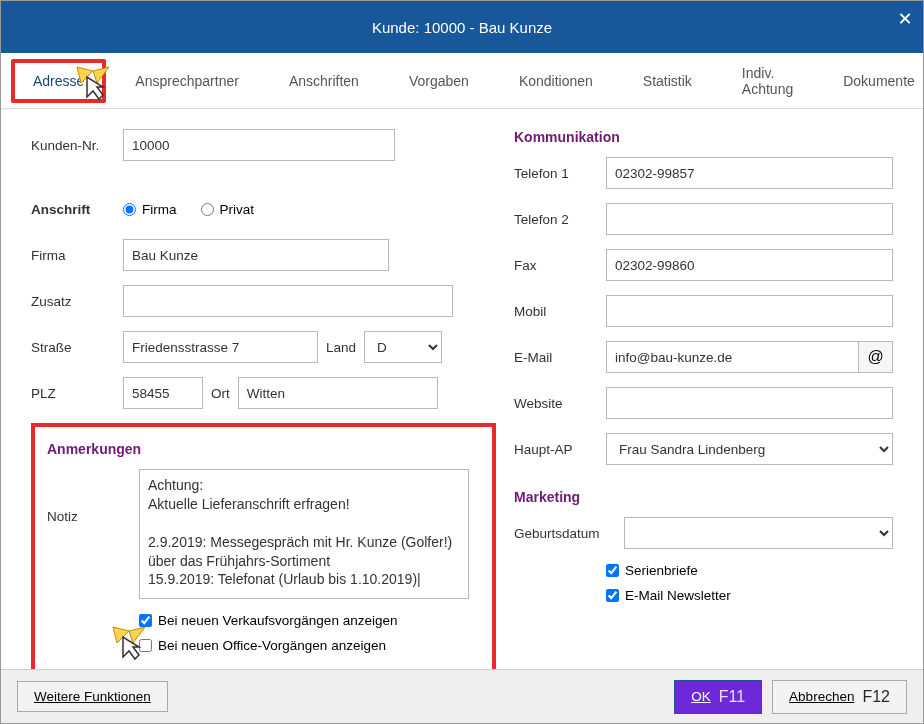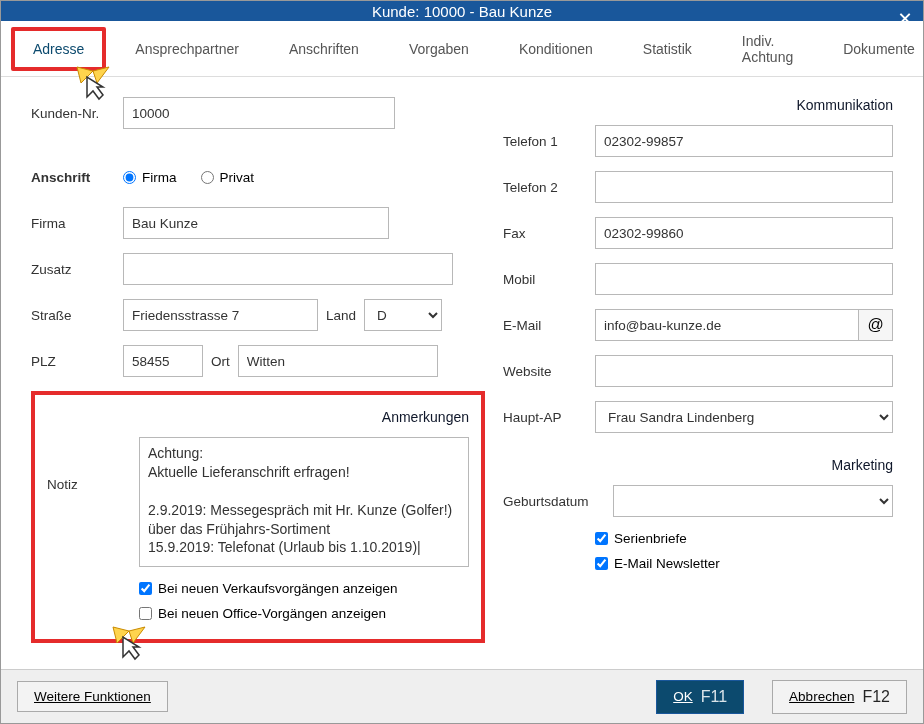--- a/index.html
+++ b/index.html
@@ -4,7 +4,7 @@
 <style>
 * { box-sizing: border-box; margin: 0; padding: 0; font-family: "Segoe UI", Tahoma, sans-serif; }
 body { background: #fff; width: 924px; height: 724px; overflow: hidden; position: relative; border: 1px solid #999; }
-.titlebar { background: #19579b; color: #fff; height: 20px; display: flex; align-items: center; justify-content: center; position: relative; font-size: 15px; }
+.titlebar { background: #19579b; color: #fff; height: 52px; display: flex; align-items: center; justify-content: center; position: relative; font-size: 15px; }
 .titlebar .close { position: absolute; right: 0; top: 0; width: 36px; height: 36px; display: flex; align-items: center; justify-content: center; font-size: 18px; cursor: pointer; }
 .tabs { display: flex; padding: 0 10px; border-bottom: 1px solid #ddd; height: 56px; align-items: center; gap: 8px; position: relative; }
 .tab { padding: 10px 18px; color: #555; font-size: 14px; cursor: pointer; border: 3px solid transparent; }

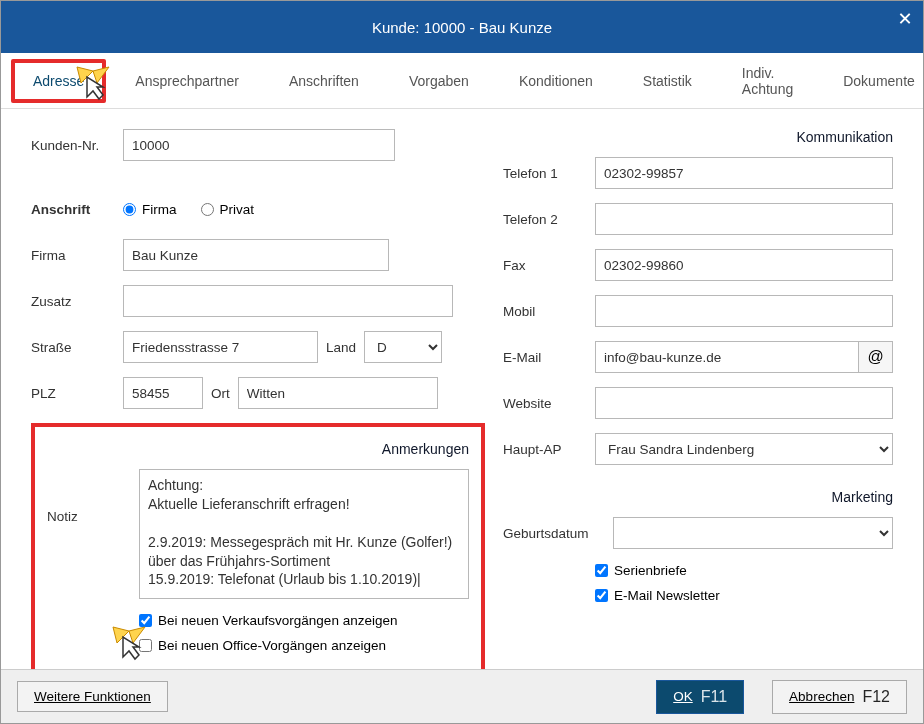--- a/index.html
+++ b/index.html
@@ -14,7 +14,7 @@
 .col { flex: 1; }
 .row { display: flex; align-items: center; margin-bottom: 14px; min-height: 32px; }
 .row label.key { width: 92px; font-size: 13.5px; color: #333; }
-.section-title { font-weight: 400; font-size: 14px; color: #0f172a; margin-bottom: 12px; text-align: right; }
+.section-title { font-weight: 700; font-size: 14px; color: #701a75; margin-bottom: 12px; }
 input[type=text], select, textarea { border: 1px solid #b8b8b8; padding: 6px 8px; font-size: 13.5px; background: #fff; color: #333; font-family: inherit; }
 input[type=text] { height: 32px; }
 select { height: 32px; background: #fff; }

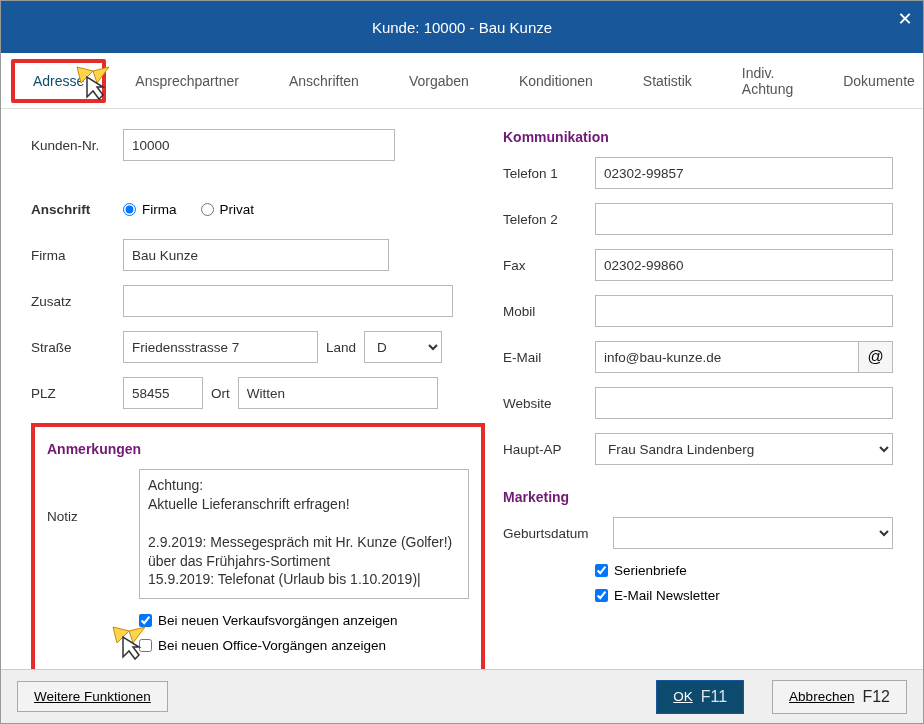--- a/index.html
+++ b/index.html
@@ -22,7 +22,7 @@
 .inline-label { font-size: 13.5px; color: #333; margin: 0 8px; }
 textarea { width: 330px; height: 130px; resize: none; overflow-y: scroll; font-size: 14px; line-height: 1.35; }
 .check-row { display: flex; align-items: center; gap: 6px; font-size: 13.5px; margin-bottom: 10px; margin-left: 0; }
-.anmerkungen-box { border: 4px solid #e52b2b; padding: 14px 12px 18px 12px; position: relative; }
+.anmerkungen-box { border: 4px solid #e52b2b; padding: 14px 23px 18px 12px; position: relative; }
 .footer { position: absolute; bottom: 0; left: 0; right: 0; height: 54px; background: #efefef; border-top: 1px solid #ccc; display: flex; align-items: center; padding: 0 16px; gap: 28px; }
 .btn { border: 1px solid #aaa; background: #f3f3f3; padding: 7px 16px; font-size: 13.5px; cursor: pointer; display: flex; align-items: center; gap: 8px; }
 .btn.primary { background: #0c4a6e; color: #fff; border-color: #19579b; }

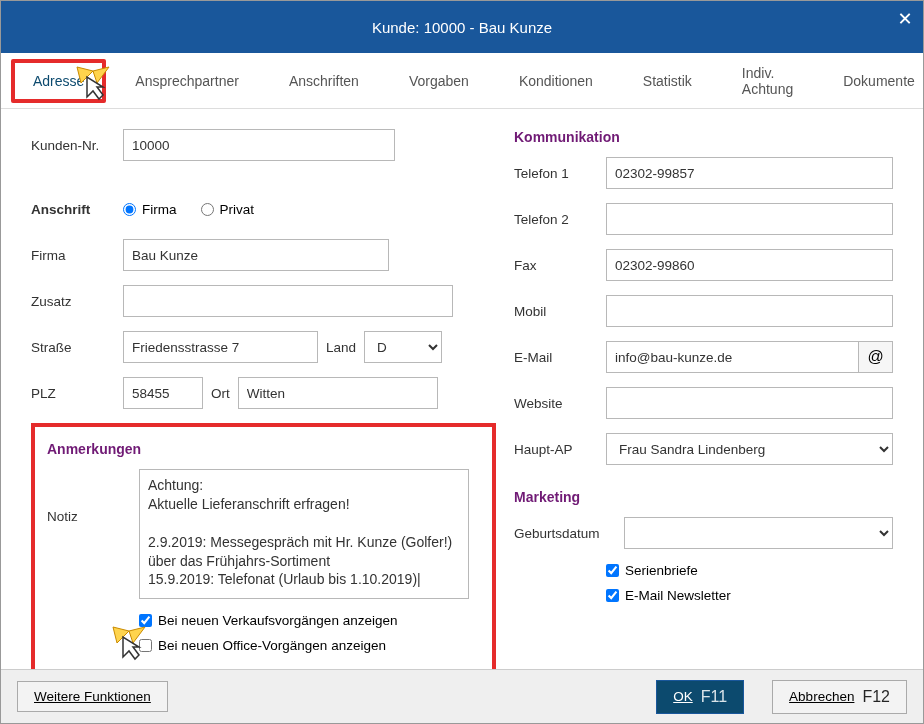--- a/index.html
+++ b/index.html
@@ -23,7 +23,7 @@
 textarea { width: 330px; height: 130px; resize: none; overflow-y: scroll; font-size: 14px; line-height: 1.35; }
 .check-row { display: flex; align-items: center; gap: 6px; font-size: 13.5px; margin-bottom: 10px; margin-left: 0; }
 .anmerkungen-box { border: 4px solid #e52b2b; padding: 14px 23px 18px 12px; position: relative; }
-.footer { position: absolute; bottom: 0; left: 0; right: 0; height: 54px; background: #efefef; border-top: 1px solid #ccc; display: flex; align-items: center; padding: 0 16px; gap: 28px; }
+.footer { position: absolute; bottom: 0; left: 0; right: 0; height: 54px; background: #efefef; border-top: 1px solid #ccc; display: flex; align-items: center; padding: 0 16px; gap: 10px; }
 .btn { border: 1px solid #aaa; background: #f3f3f3; padding: 7px 16px; font-size: 13.5px; cursor: pointer; display: flex; align-items: center; gap: 8px; }
 .btn.primary { background: #0c4a6e; color: #fff; border-color: #19579b; }
 .btn .shortcut { font-size: 16px; opacity: .85; }

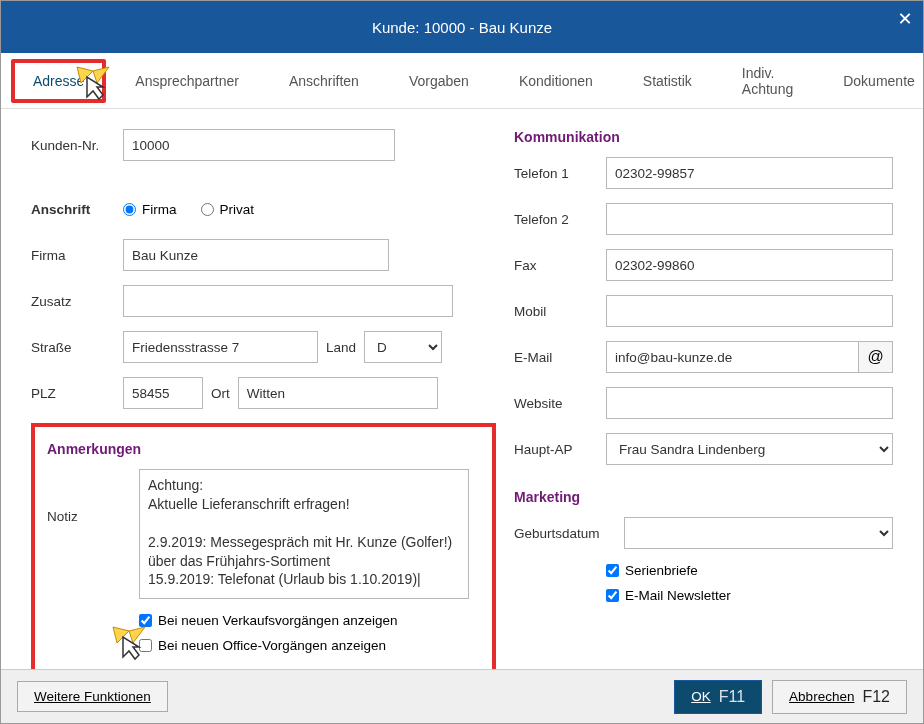--- a/index.html
+++ b/index.html
@@ -25,7 +25,7 @@
 .anmerkungen-box { border: 4px solid #e52b2b; padding: 14px 23px 18px 12px; position: relative; }
 .footer { position: absolute; bottom: 0; left: 0; right: 0; height: 54px; background: #efefef; border-top: 1px solid #ccc; display: flex; align-items: center; padding: 0 16px; gap: 10px; }
 .btn { border: 1px solid #aaa; background: #f3f3f3; padding: 7px 16px; font-size: 13.5px; cursor: pointer; display: flex; align-items: center; gap: 8px; }
-.btn.primary { background: #0c4a6e; color: #fff; border-color: #19579b; }
+.btn.primary { background: #6d28d9; color: #fff; border-color: #19579b; }
 .btn .shortcut { font-size: 16px; opacity: .85; }
 .spacer { flex: 1; }
 .at-btn { width: 34px; height: 32px; border: 1px solid #b8b8b8; border-left: none; display: flex; align-items: center; justify-content: center; font-size: 16px; background: #f6f6f6; cursor: pointer; }

